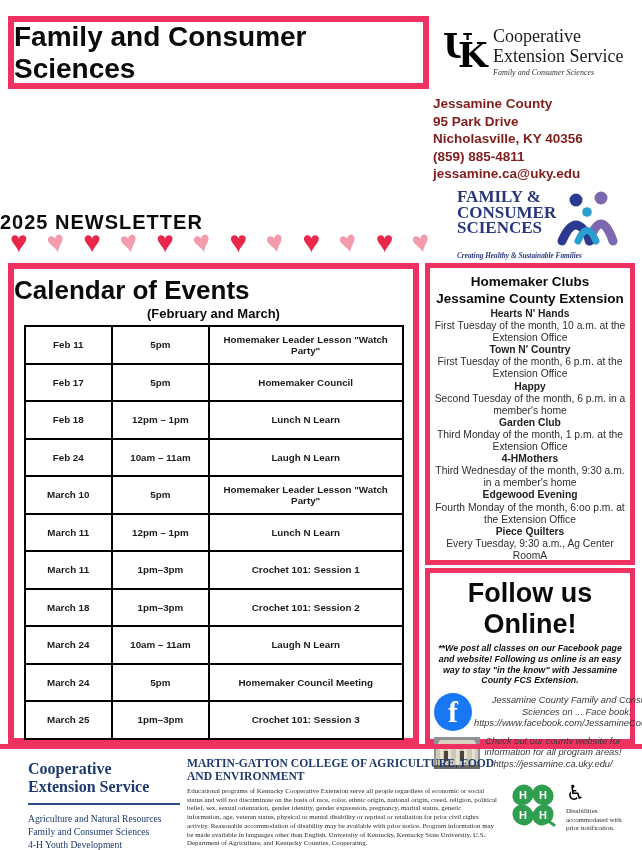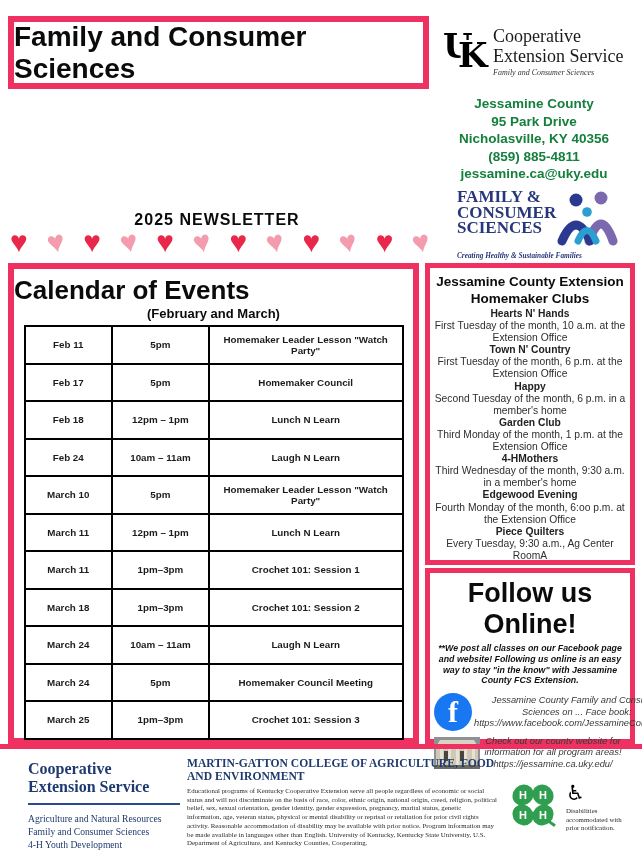--- a/index.html
+++ b/index.html
@@ -19,8 +19,8 @@
   .uk-text .l1,.uk-text .l2{font-size:18px;line-height:20px;}
   .uk-text .sub{font-size:8px;font-style:italic;margin-top:2px;color:#333;}
 
-  .address{position:absolute;left:433px;top:95px;width:202px;text-align:center;
-           font-weight:bold;font-size:13.5px;line-height:17.5px;color:#15803d;}
+  .address{position:absolute;left:433px;top:95px;width:202px;
+           font-weight:bold;font-size:13.5px;line-height:17.5px;color:#7f1d1d;}
 
   
   .february{position:absolute;left:4px;top:102px;width:430px;text-align:center;

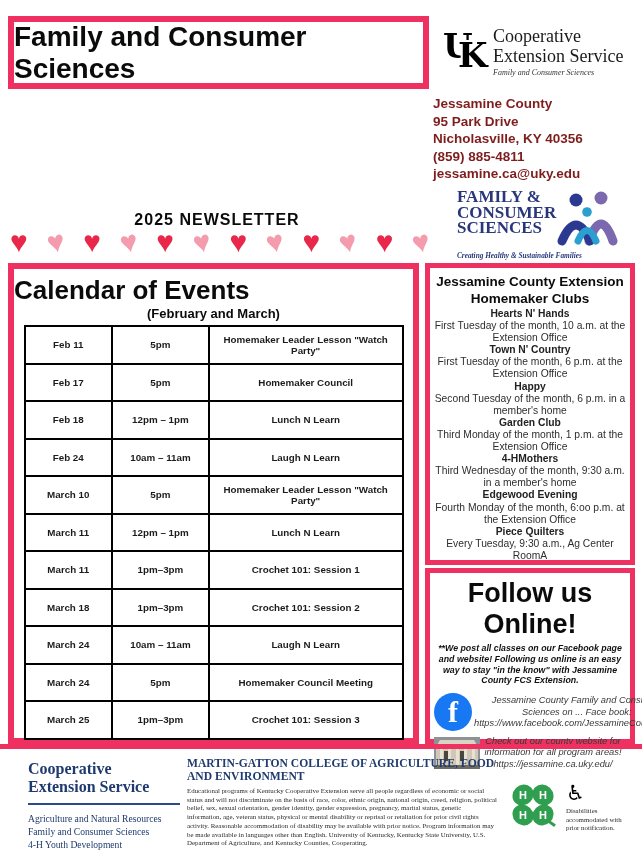--- a/index.html
+++ b/index.html
@@ -29,8 +29,8 @@
             text-shadow:6px 0 0 #F4696F,-6px 0 0 #F4696F,0 6px 0 #F4696F,0 -6px 0 #F4696F,
                         4px 4px 0 #F4696F,-4px -4px 0 #F4696F,4px -4px 0 #F4696F,-4px 4px 0 #F4696F,
                         7px 4px 0 #F4696F,-7px 4px 0 #F4696F,4px 7px 0 #F4696F,4px -7px 0 #F4696F;}
-  .newsletter{position:absolute;left:0;top:211px;width:434px;text-align:center;
-              font-size:16px;font-weight:bold;letter-spacing:1px;color:#0b0b0b;}
+  .newsletter{position:absolute;left:0;top:211px;width:434px;
+              font-size:20px;font-weight:bold;letter-spacing:1px;color:#0b0b0b;}
   .hearts{position:absolute;left:10px;top:228px;width:420px;display:flex;justify-content:space-between;}
   .heart{font-size:30px;line-height:28px;}
   .heart::before{content:"\2665";}

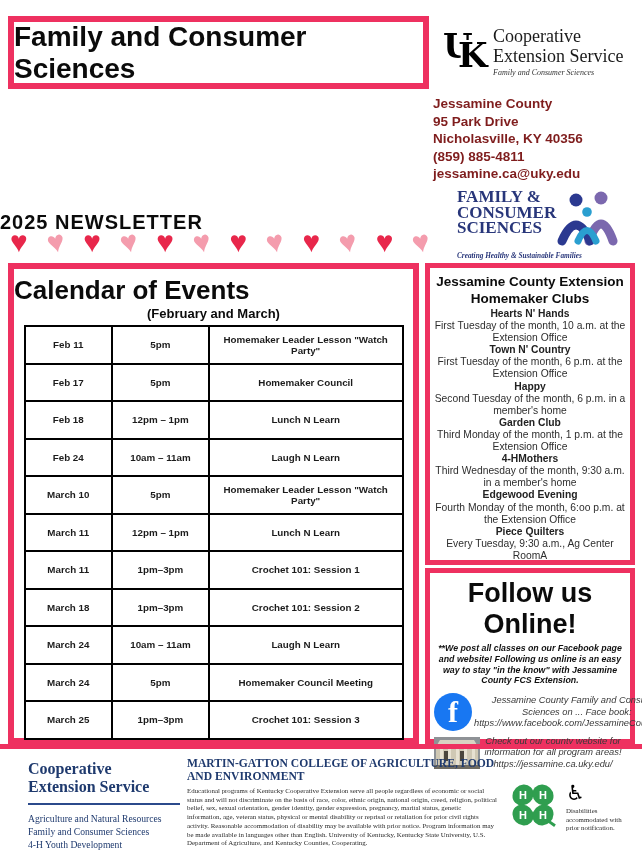--- a/index.html
+++ b/index.html
@@ -219,8 +219,8 @@
 
   <div class="clubs-box">
     <div class="clubs-title">
+      <div>Homemaker Clubs</div>
       <div>Jessamine County Extension</div>
-      <div>Homemaker Clubs</div>
     </div>
     <div>
       <div class="club-name">Hearts N' Hands</div>

